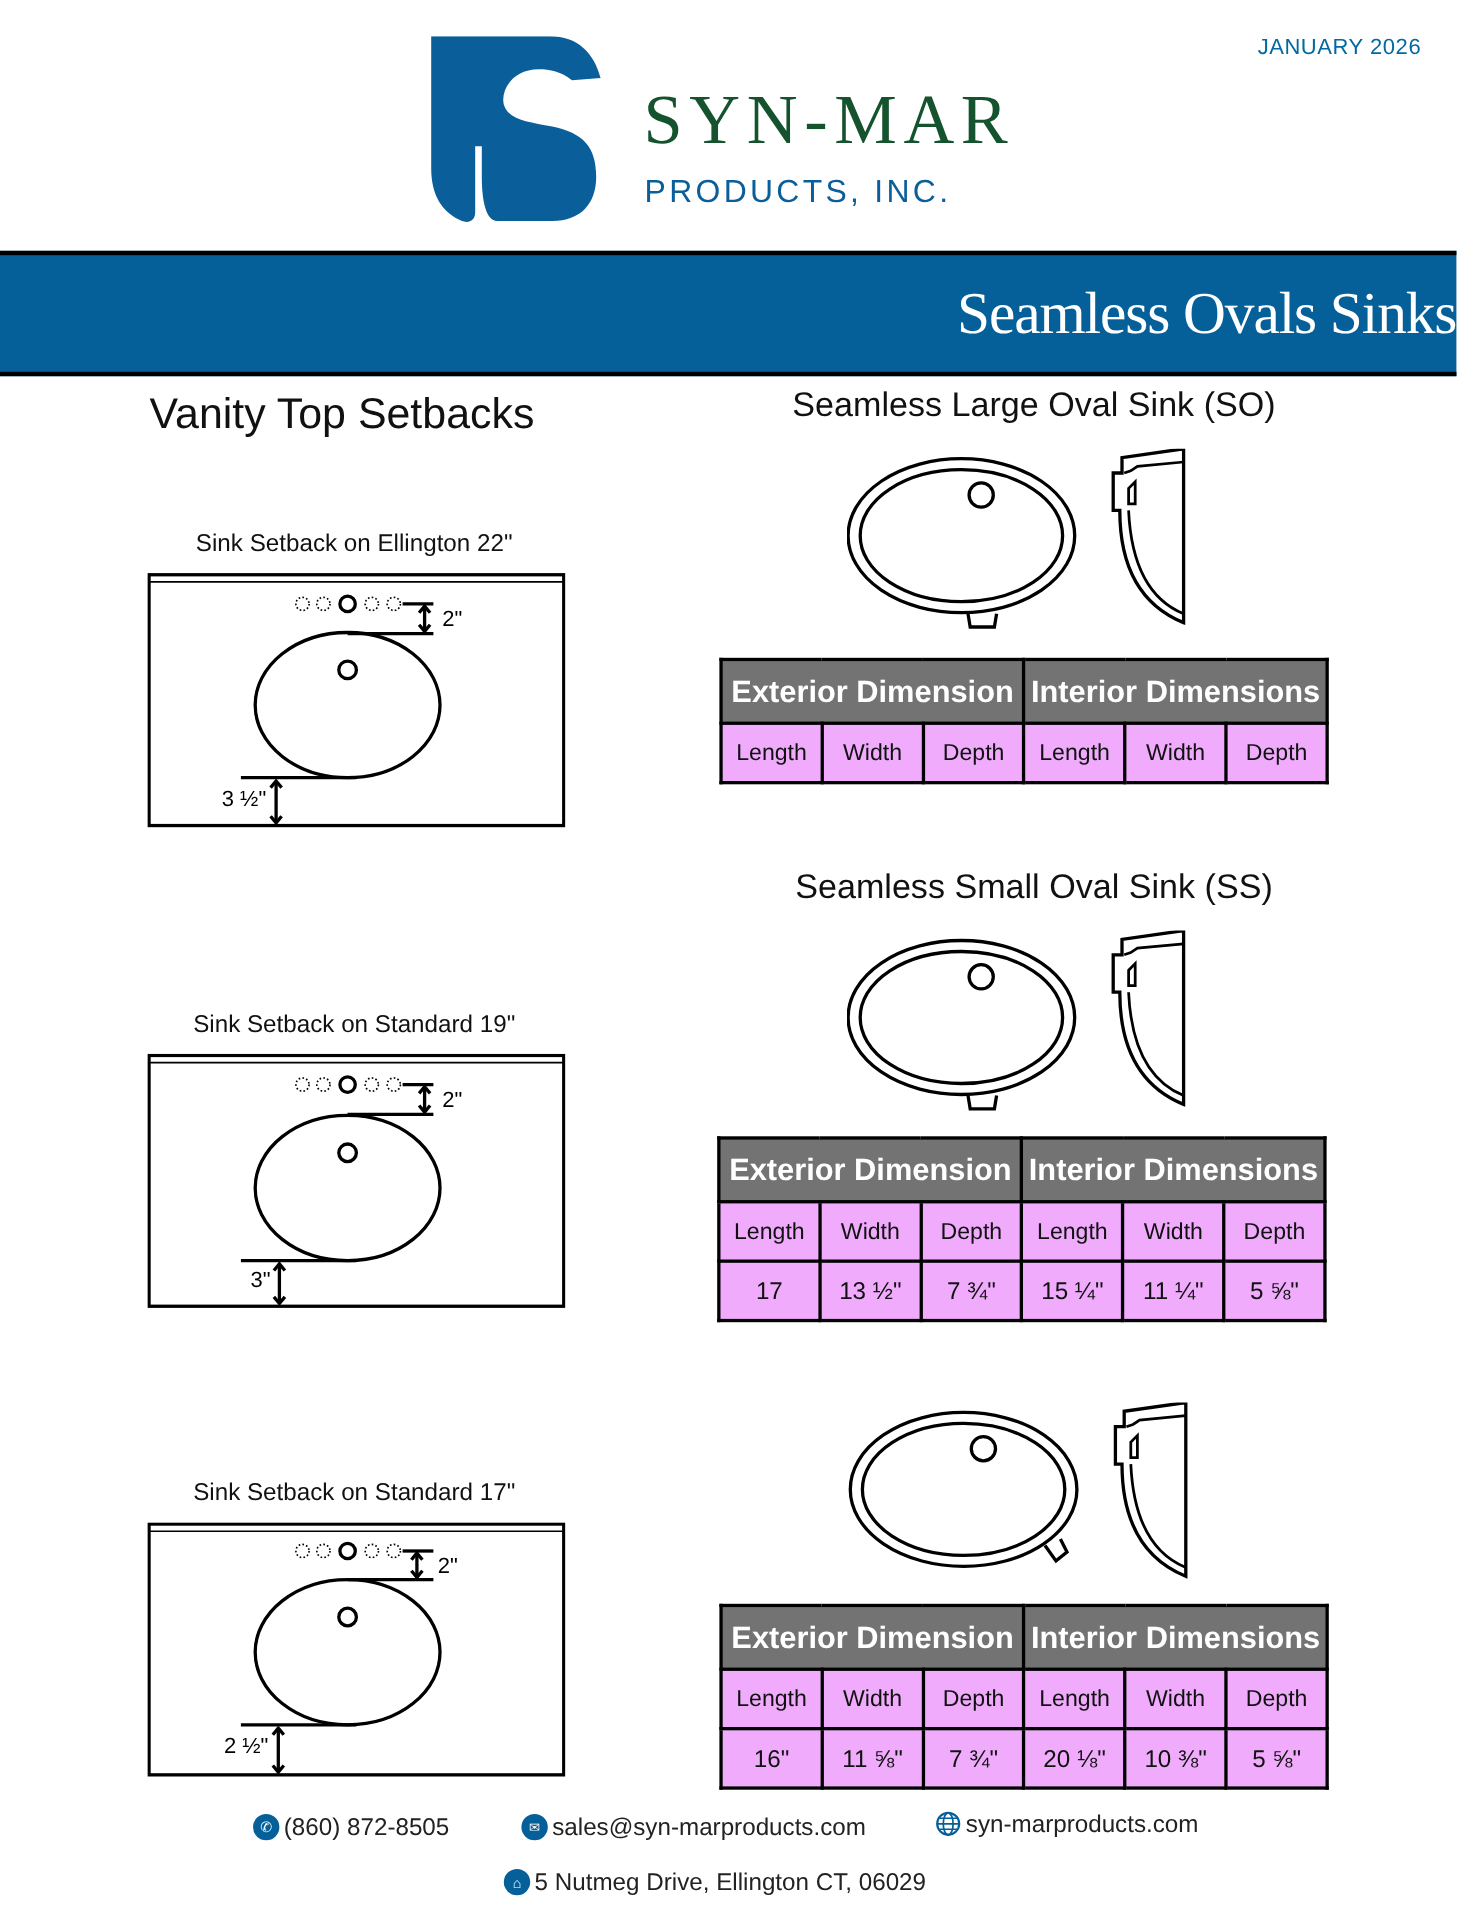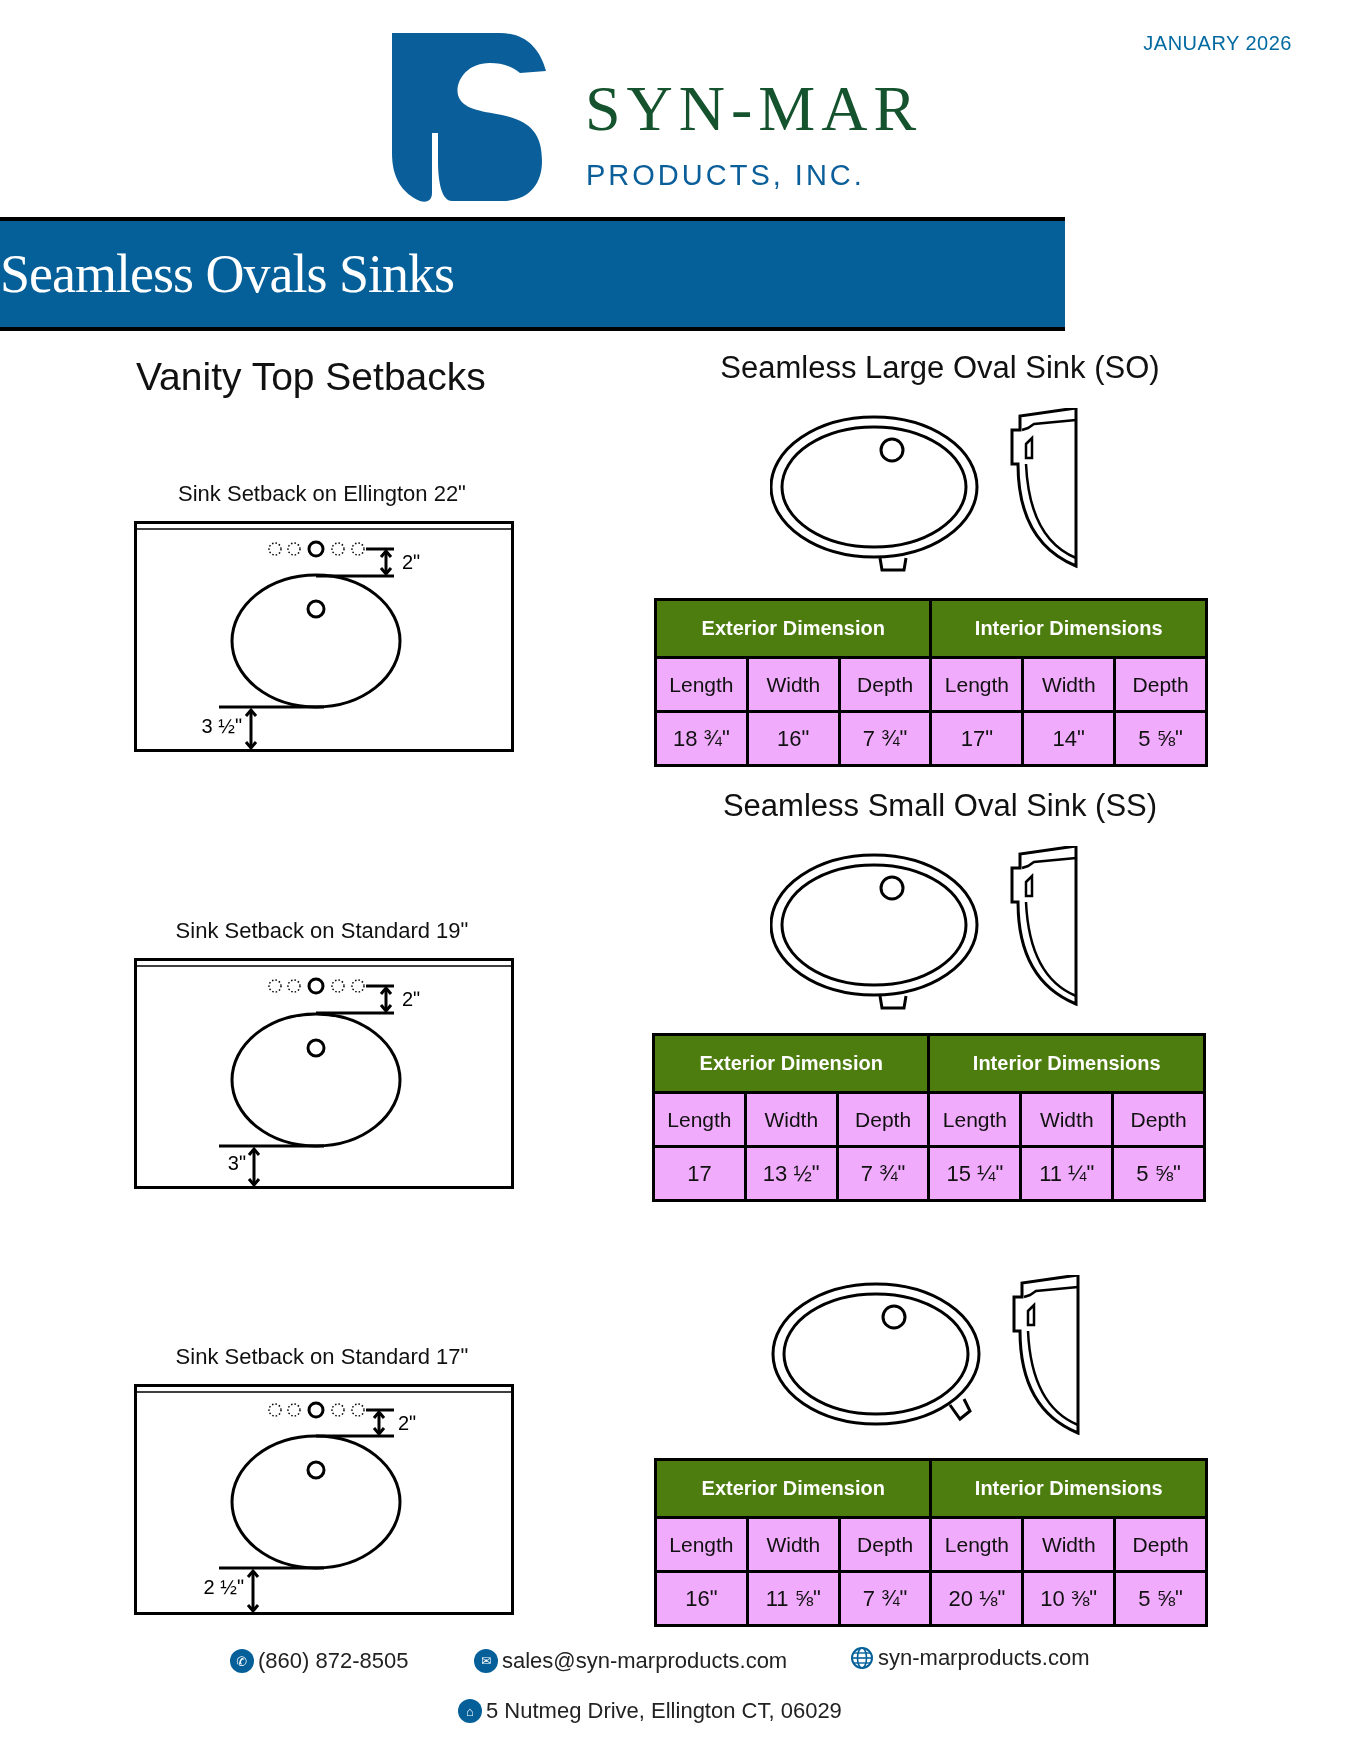--- a/index.html
+++ b/index.html
@@ -13,7 +13,7 @@
   .logo-name { position: absolute; left: 195px; top: 44px; font-family: "Liberation Serif", "DejaVu Serif", serif; font-size: 64px; letter-spacing: 6px; color: #14532d; line-height: 1; }
   .logo-sub { position: absolute; left: 196px; top: 128px; font-size: 29px; letter-spacing: 3px; color: #0a5e99; line-height: 1; }
 
-  .banner { position: absolute; left: 0; top: 217px; width: 1065px; height: 114px; background: #05609a; border-top: 4px solid #000; border-bottom: 4px solid #000; display: flex; align-items: center; justify-content: flex-start; }
+  .banner { position: absolute; left: 0; top: 228px; width: 1324px; height: 114px; background: #05609a; border-top: 4px solid #000; border-bottom: 4px solid #000; display: flex; align-items: center; justify-content: flex-end; }
   .banner-title { font-family: "Liberation Serif", "DejaVu Serif", serif; color: #fff; font-size: 54px; letter-spacing: -1px; }
 
   .section-title { position: absolute; left: 136px; top: 355px; font-size: 39px; color: #111; }

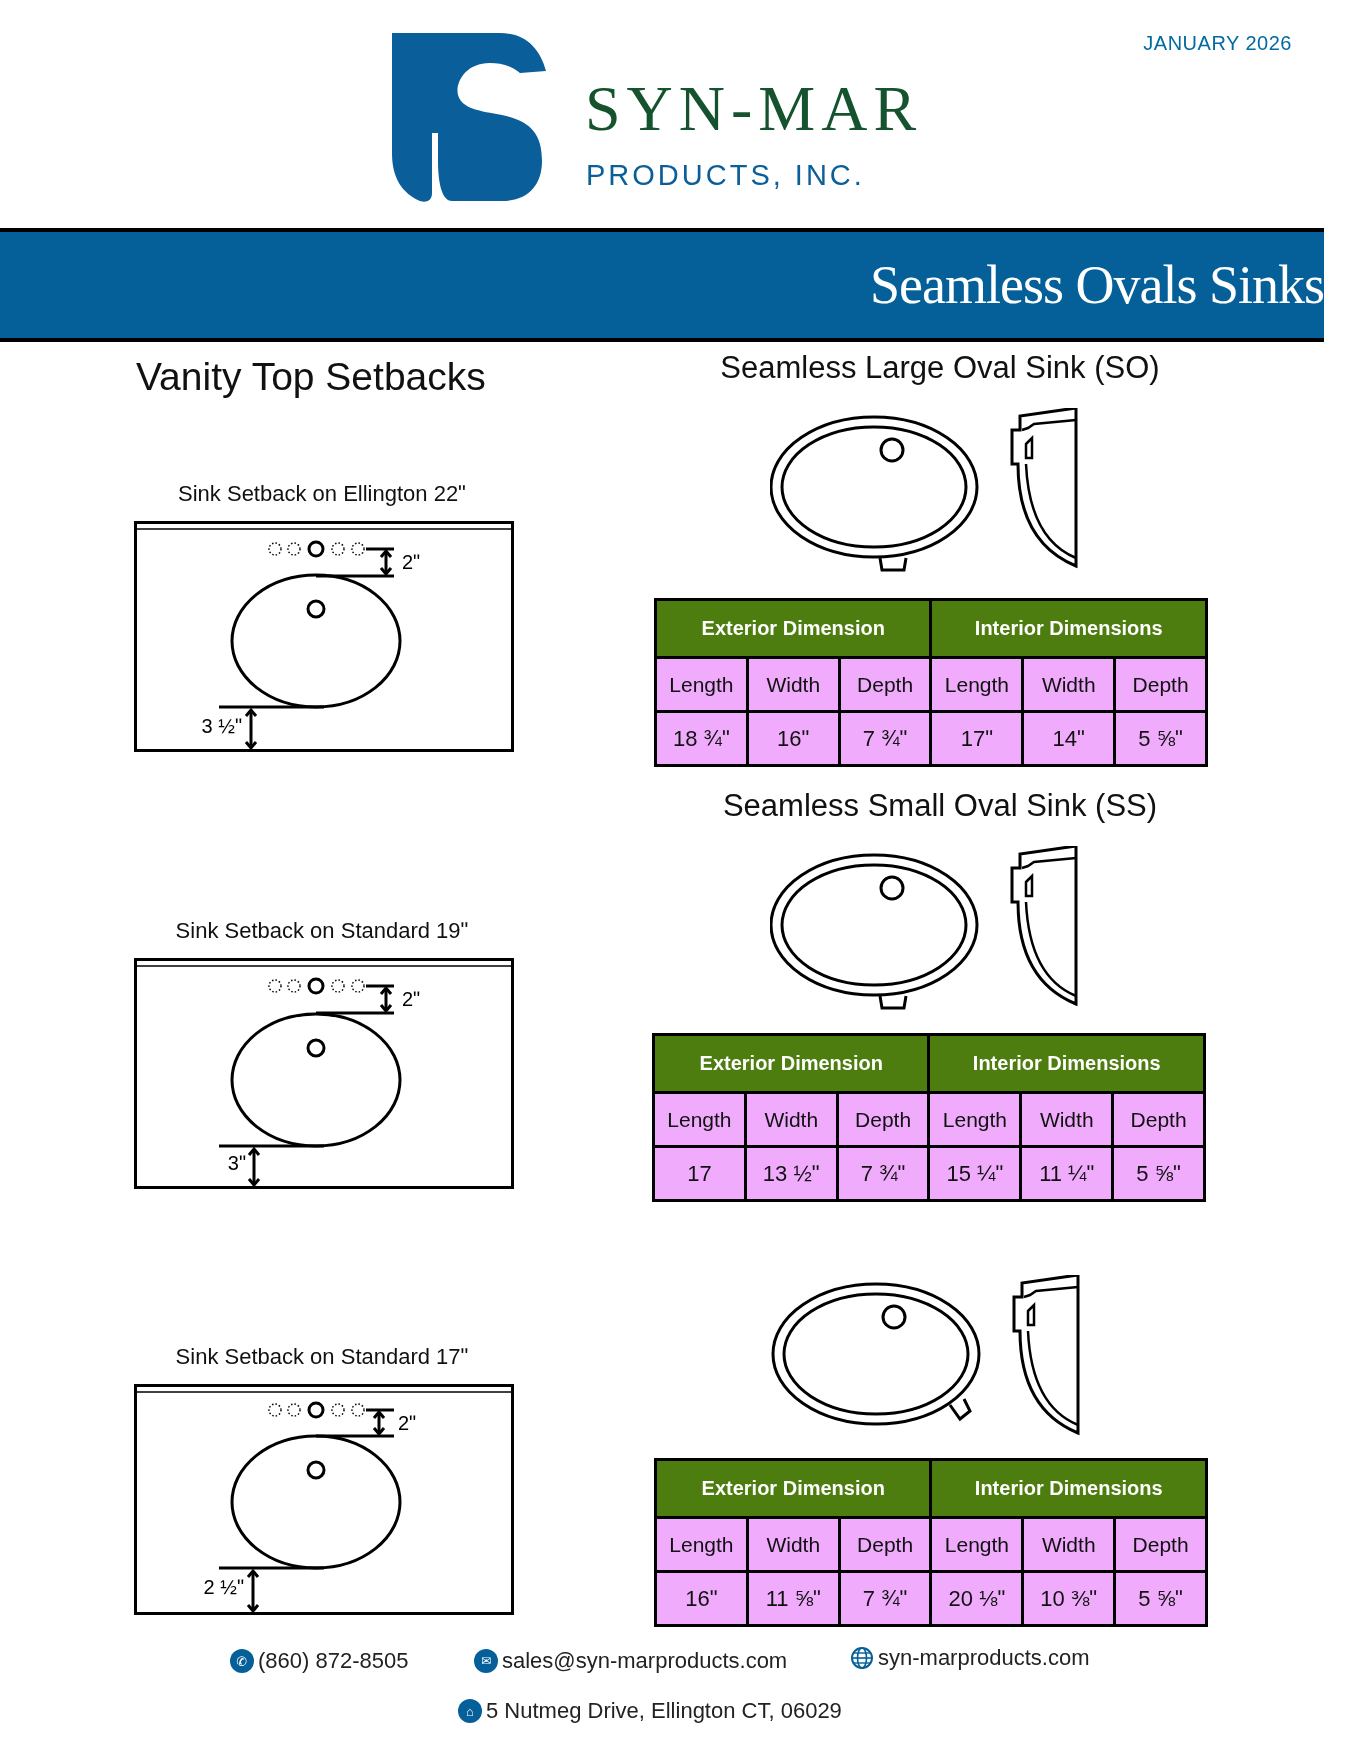--- a/index.html
+++ b/index.html
@@ -26,7 +26,7 @@
   .sink-title { font-size: 31px; text-align: center; white-space: nowrap; }
 
   table.dim { border-collapse: collapse; width: 554px; table-layout: fixed; position: absolute; }
-  table.dim th { background: #4d7c0f; color: #fff; font-weight: bold; font-size: 20px; height: 58px; border: 3px solid #000; }
+  table.dim th { background: #737373; color: #fff; font-weight: bold; font-size: 28px; height: 58px; border: 3px solid #000; }
   table.dim td { border: 3px solid #000; text-align: center; font-size: 21px; height: 54px; background: #f0abfc; }
   table.dim tr.vals td { font-size: 22px; }
 

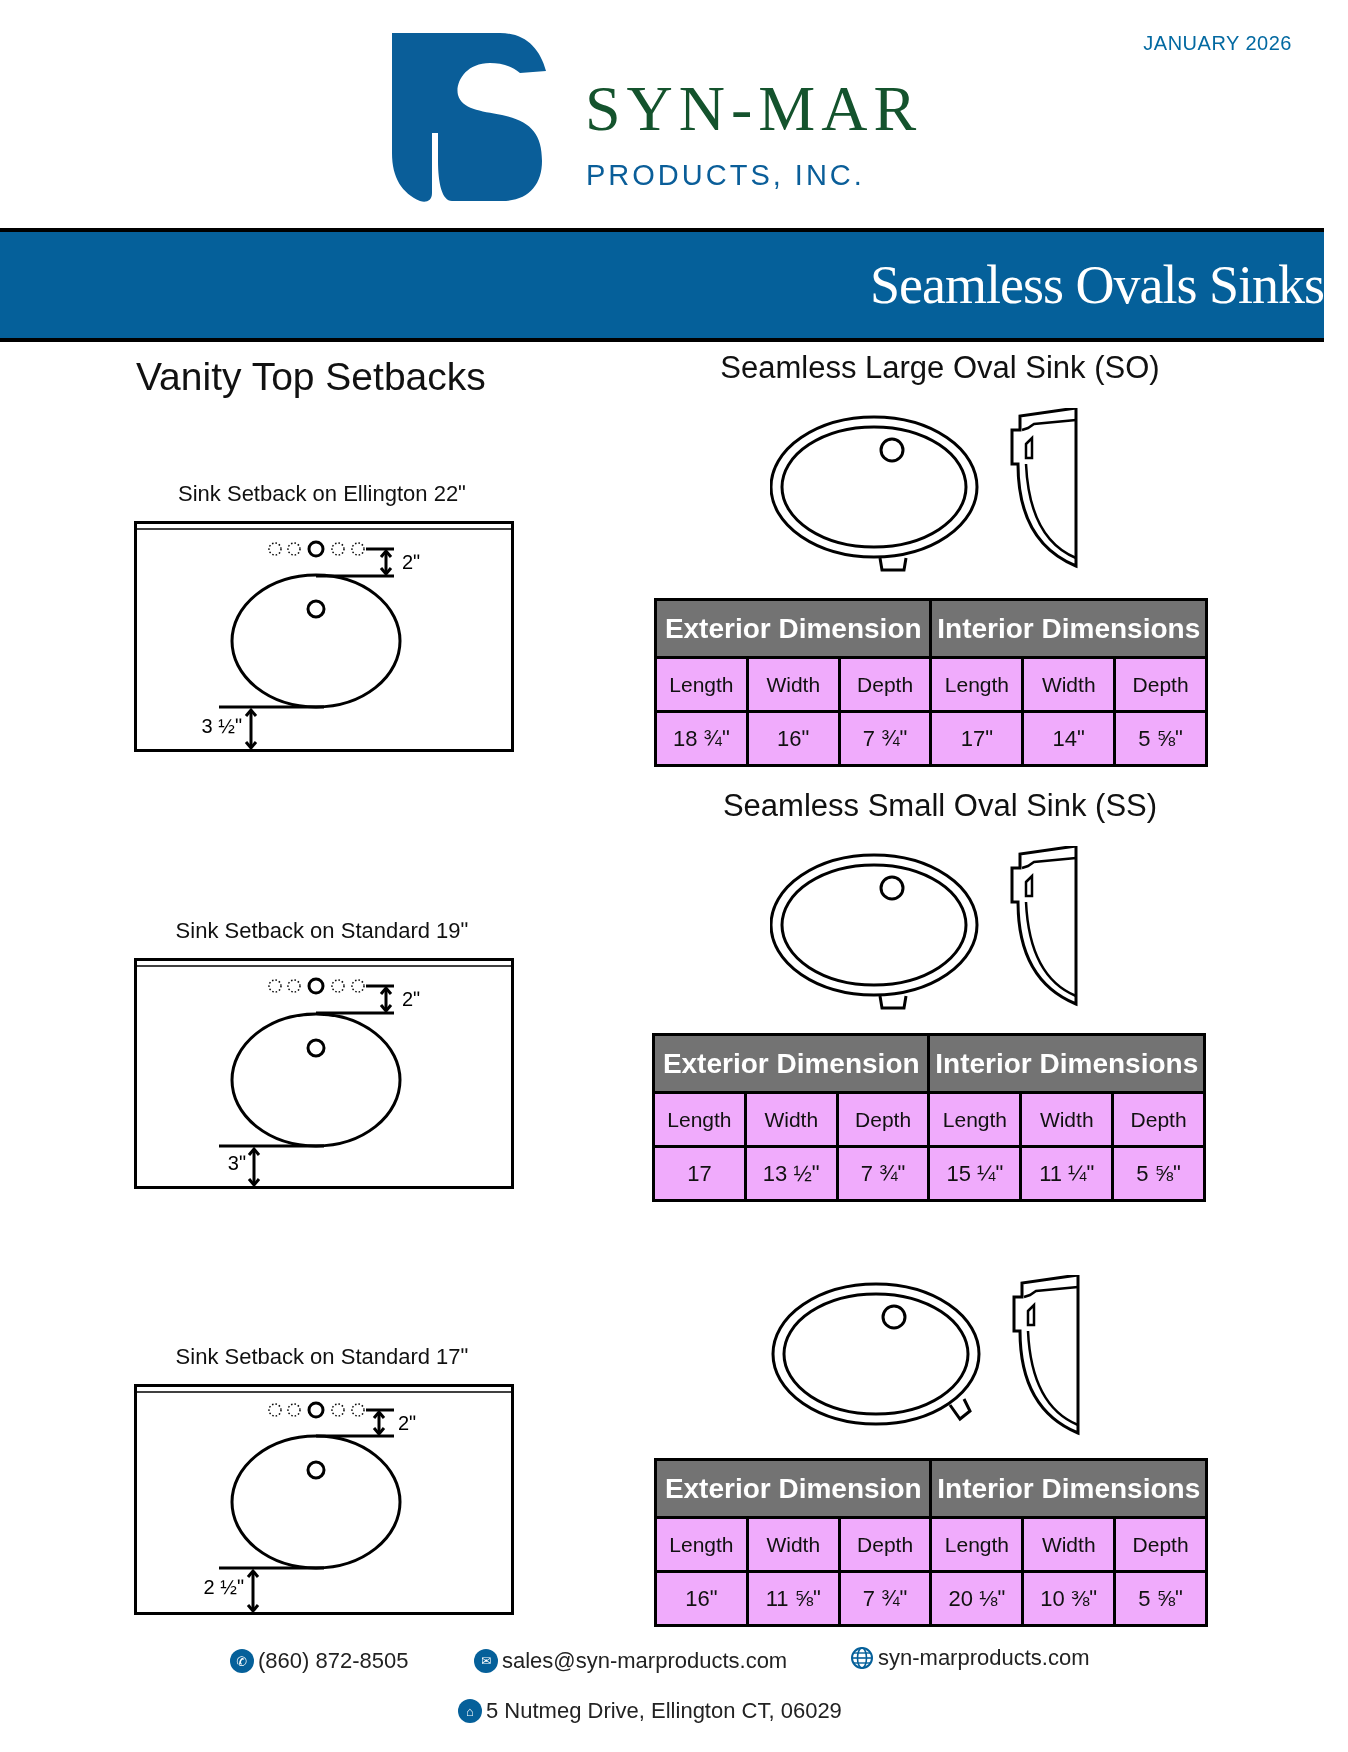--- a/index.html
+++ b/index.html
@@ -164,14 +164,6 @@
       <td>Width</td>
       <td>Depth</td>
     </tr>
-    <tr class="vals">
-      <td>18 ¾ʺ</td>
-      <td>16ʺ</td>
-      <td>7 ¾ʺ</td>
-      <td>17ʺ</td>
-      <td>14ʺ</td>
-      <td>5 ⅝ʺ</td>
-    </tr>
   </tbody>
     </table>
 </div>

